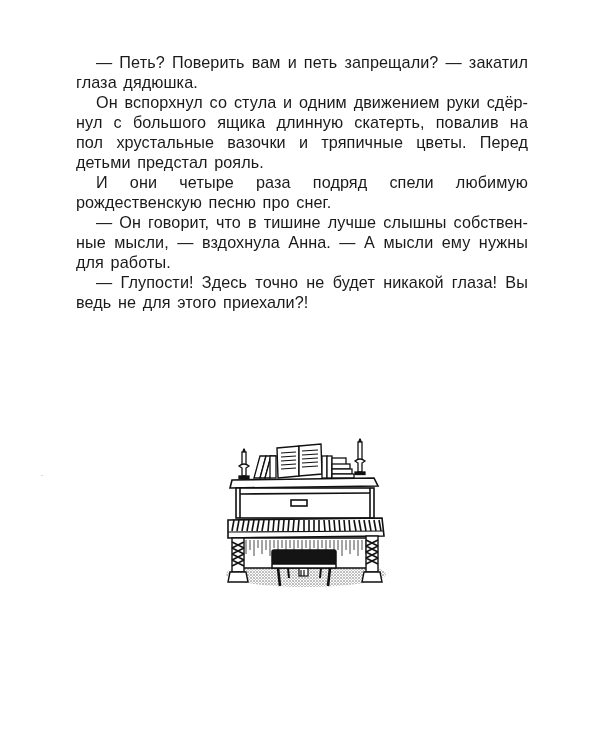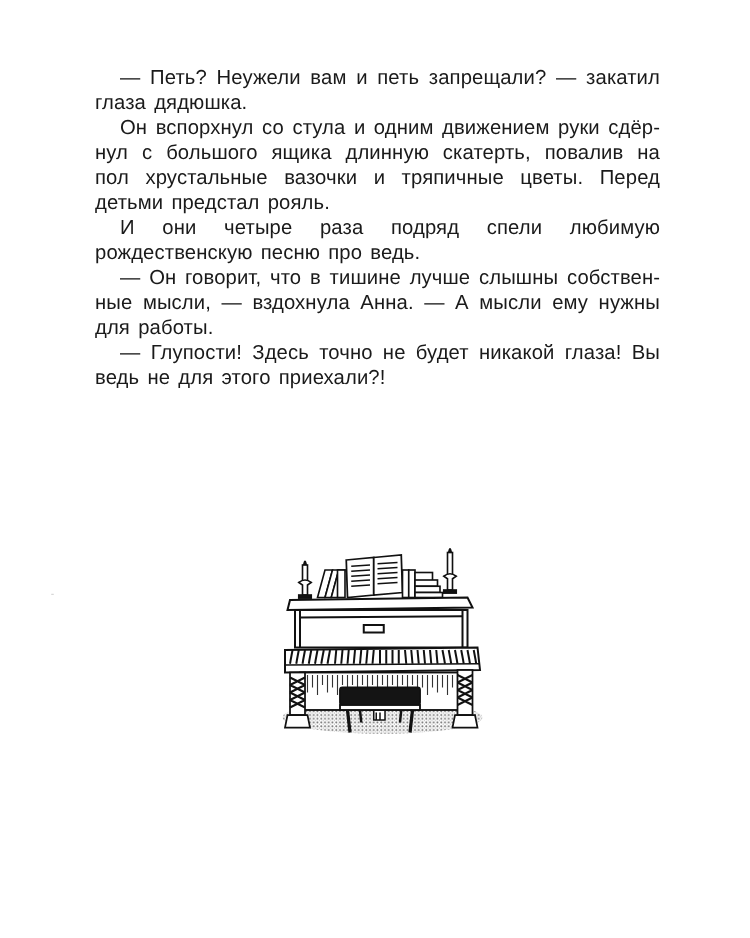--- a/index.html
+++ b/index.html
@@ -66,7 +66,7 @@
 <div class="page">
 
   <div class="text-column">
-    <p class="para">— Петь? Неужели вам и петь запрещали? — закатил глаза дядюшка.</p>
+    <p class="para">— Петь? Поверить вам и петь запрещали? — закатил глаза дядюшка.</p>
     <p class="para">Он вспорхнул со стула и одним движением руки сдёр­нул с большого ящика длинную скатерть, повалив на пол хрустальные вазочки и тряпичные цветы. Перед детьми предстал рояль.</p>
     <p class="para">И они четыре раза подряд спели любимую рождествен­скую песню про ведь.</p>
     <p class="para">— Он говорит, что в тишине лучше слышны собствен­ные мысли, — вздохнула Анна. — А мысли ему нужны для работы.</p>

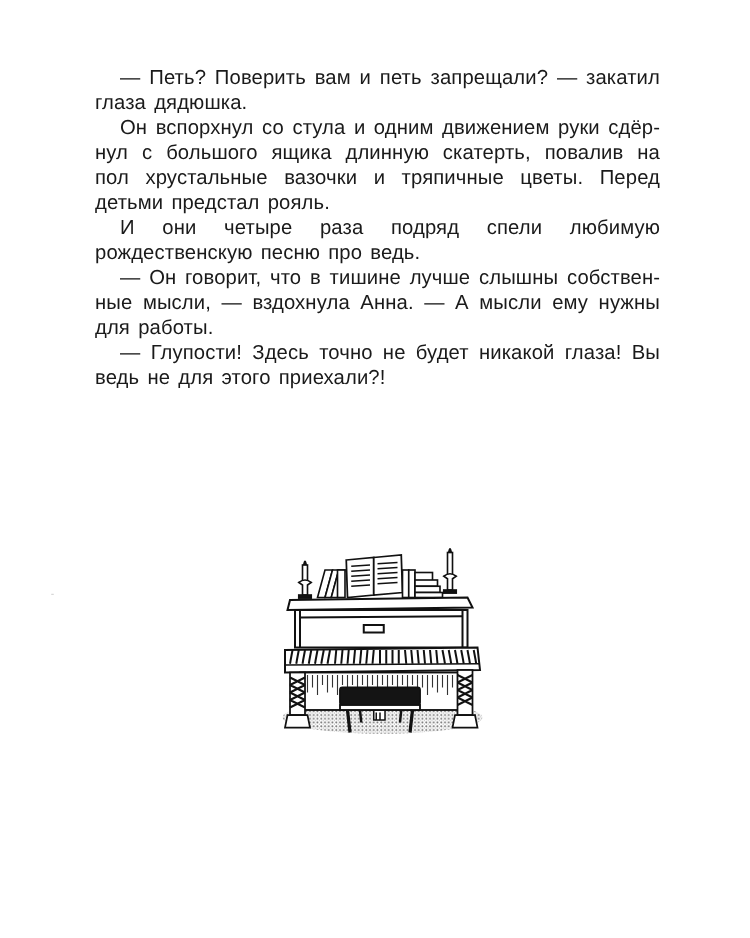--- a/index.html
+++ b/index.html
@@ -68,7 +68,7 @@
   <div class="text-column">
     <p class="para">— Петь? Поверить вам и петь запрещали? — закатил глаза дядюшка.</p>
     <p class="para">Он вспорхнул со стула и одним движением руки сдёр­нул с большого ящика длинную скатерть, повалив на пол хрустальные вазочки и тряпичные цветы. Перед детьми предстал рояль.</p>
-    <p class="para">И они четыре раза подряд спели любимую рождествен­скую песню про ведь.</p>
+    <p class="para">И они четыре раза подряд спели любимую рождествен­скую песню про снег.</p>
     <p class="para">— Он говорит, что в тишине лучше слышны собствен­ные мысли, — вздохнула Анна. — А мысли ему нужны для работы.</p>
     <p class="para">— Глупости! Здесь точно не будет никакой глаза! Вы ведь не для этого приехали?!</p>
   </div>

